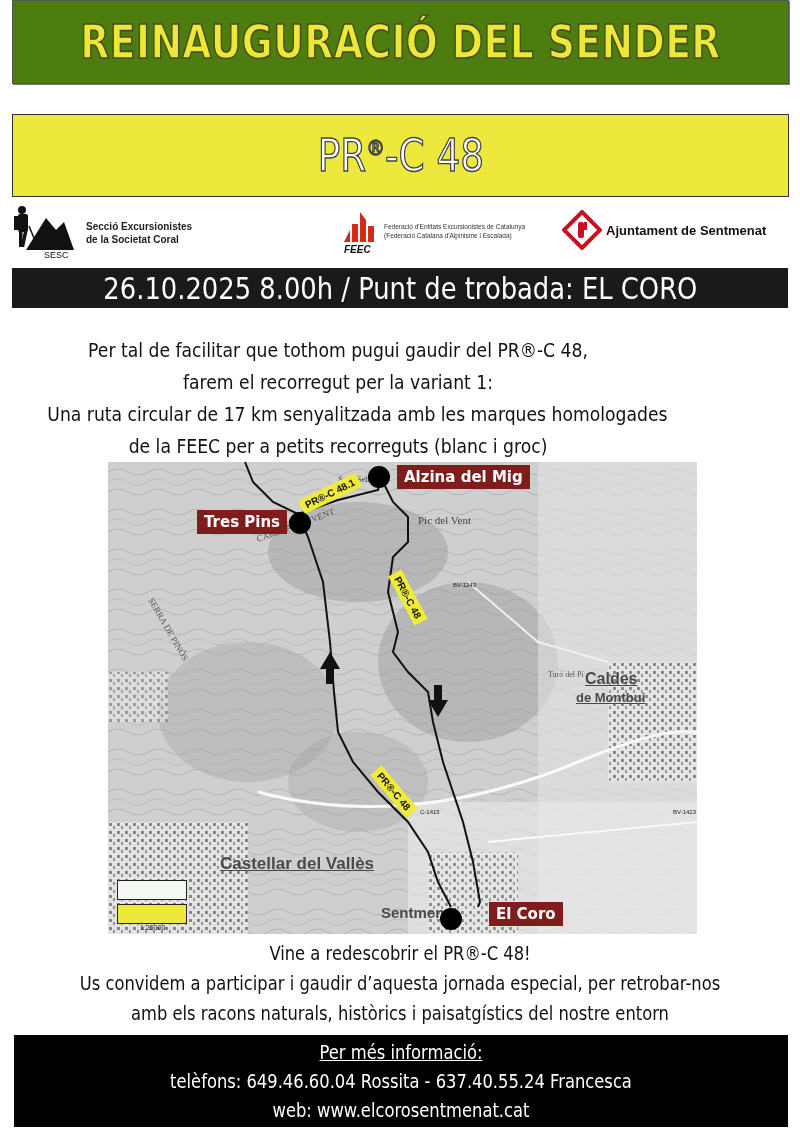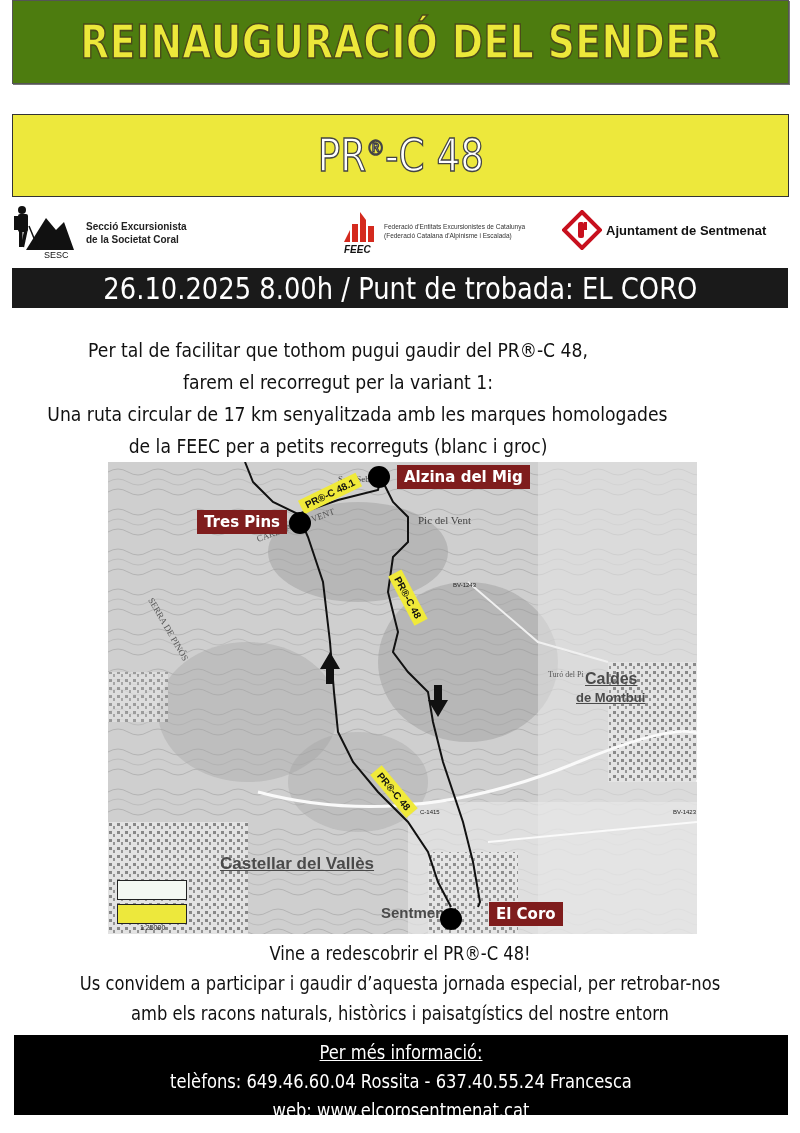--- a/index.html
+++ b/index.html
@@ -57,7 +57,7 @@
       <text x="32" y="54" font-size="9" font-family="Liberation Sans, sans-serif" fill="#111">SESC</text>
     </svg>
     <div style="margin-left:12px;">
-      <div class="logo-text">Secció Excursionista</div>
+      <div class="logo-text">Secció Excursionistes</div>
       <div class="logo-text">de la Societat Coral</div>
     </div>
   </div>

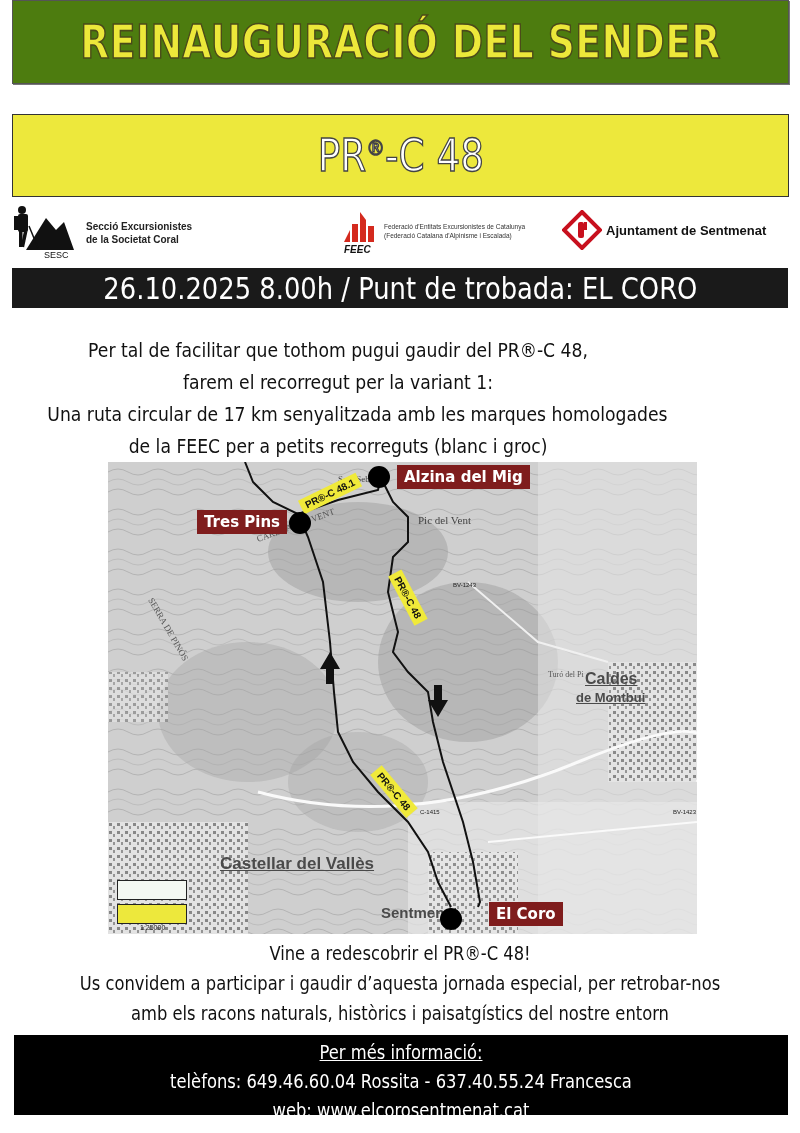--- a/index.html
+++ b/index.html
@@ -29,7 +29,7 @@
   .scale { position:absolute; left:32px; top:462px; font-size:7px; color:#222; }
   .outro { position:absolute; left:0; top:938px; width:800px; text-align:center; font-family:"DejaVu Sans", sans-serif; font-size:19px; line-height:30px; color:#111; }
   .outro div { transform:scaleX(0.86); white-space:nowrap; }
-  .info-bar { position:absolute; left:14px; top:1035px; width:774px; height:80px; background:#000; color:#fff; text-align:center; font-family:"DejaVu Sans", sans-serif; font-size:19px; line-height:29px; padding-top:3px; box-sizing:border-box; }
+  .info-bar { position:absolute; left:14px; top:1035px; width:774px; height:92px; background:#000; color:#fff; text-align:center; font-family:"DejaVu Sans", sans-serif; font-size:19px; line-height:29px; padding-top:3px; box-sizing:border-box; }
   .info-bar div { transform:scaleX(0.86); white-space:nowrap; }
   .info-title { text-decoration:underline; }
 </style>

